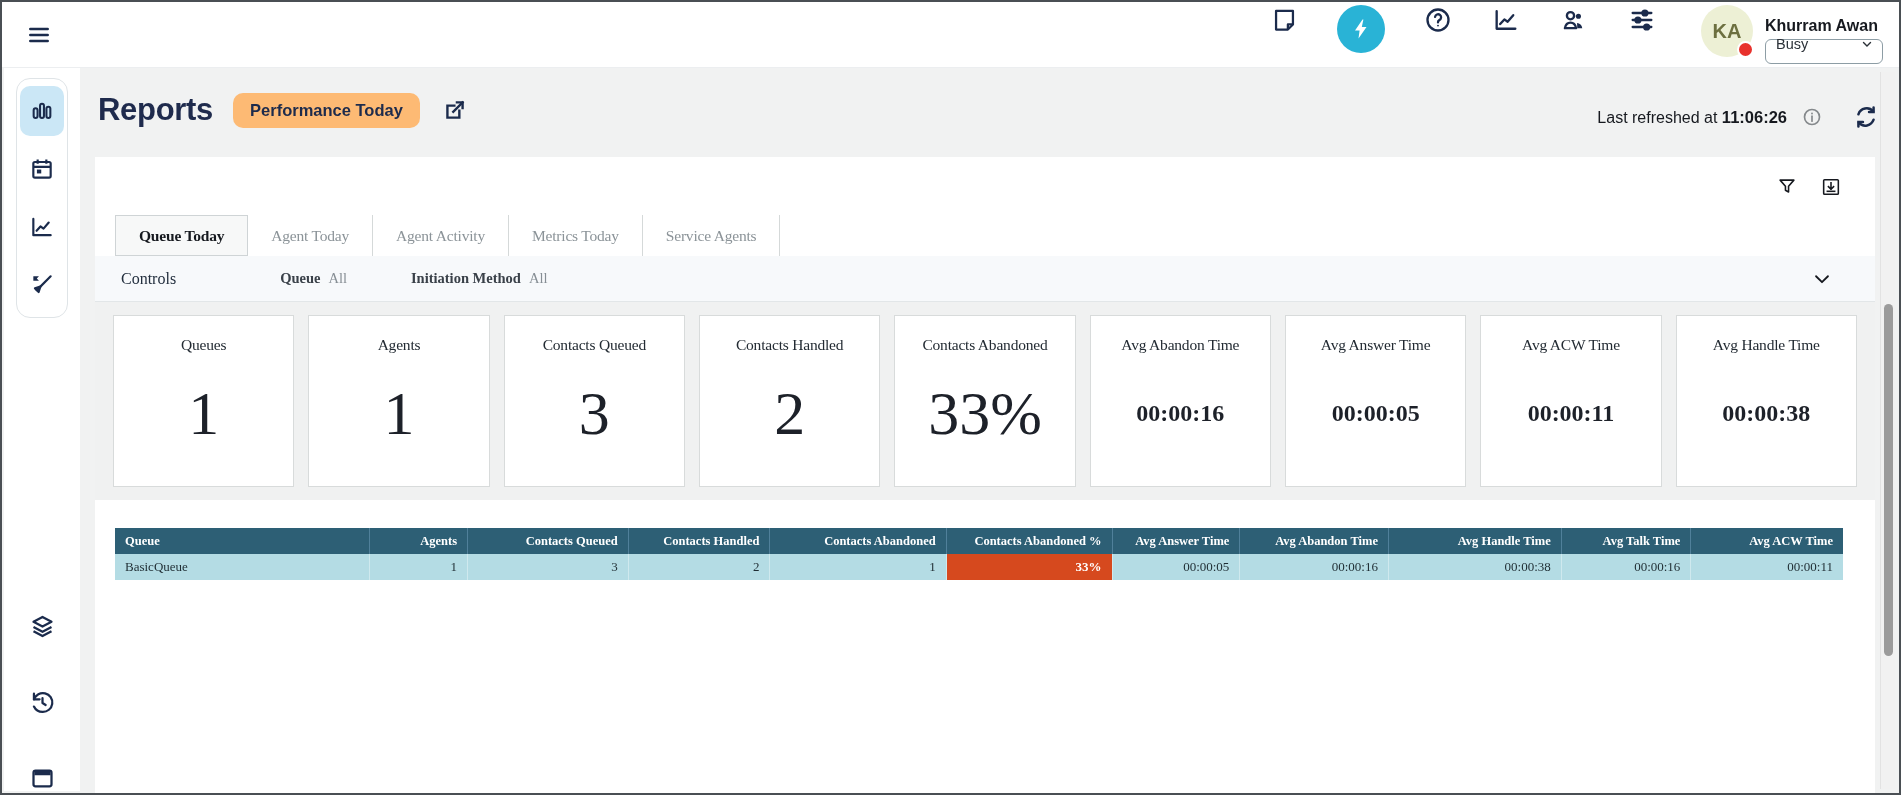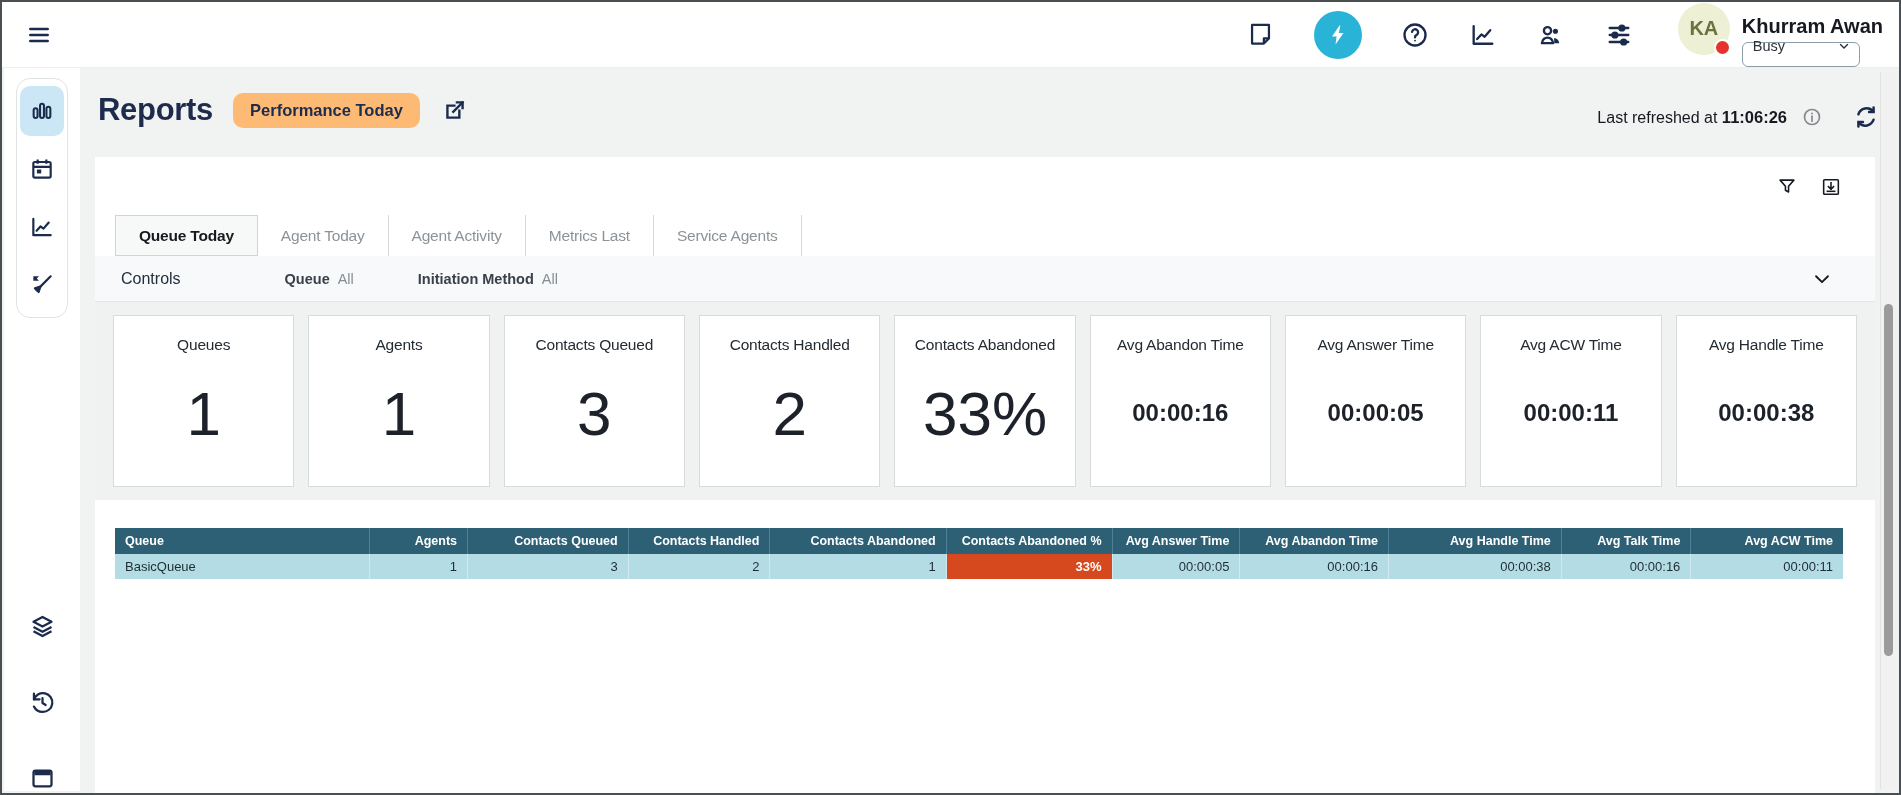--- a/index.html
+++ b/index.html
@@ -22,7 +22,7 @@
     border-bottom:1px solid #eceef0; z-index:5; padding:0 16px 0 22px;
   }
   .hamburger { width:30px; height:30px; display:flex; align-items:center; justify-content:center; cursor:pointer; }
-  .header-right { margin-left:auto; display:flex; align-items:center; gap:38px; }
+  .header-right { margin-left:auto; display:flex; align-items:flex-start; gap:38px; }
   .hicon { width:30px; height:30px; display:flex; align-items:center; justify-content:center; cursor:pointer; }
   .bolt-circle {
     width:48px; height:48px; border-radius:50%; background:#29b3d6;

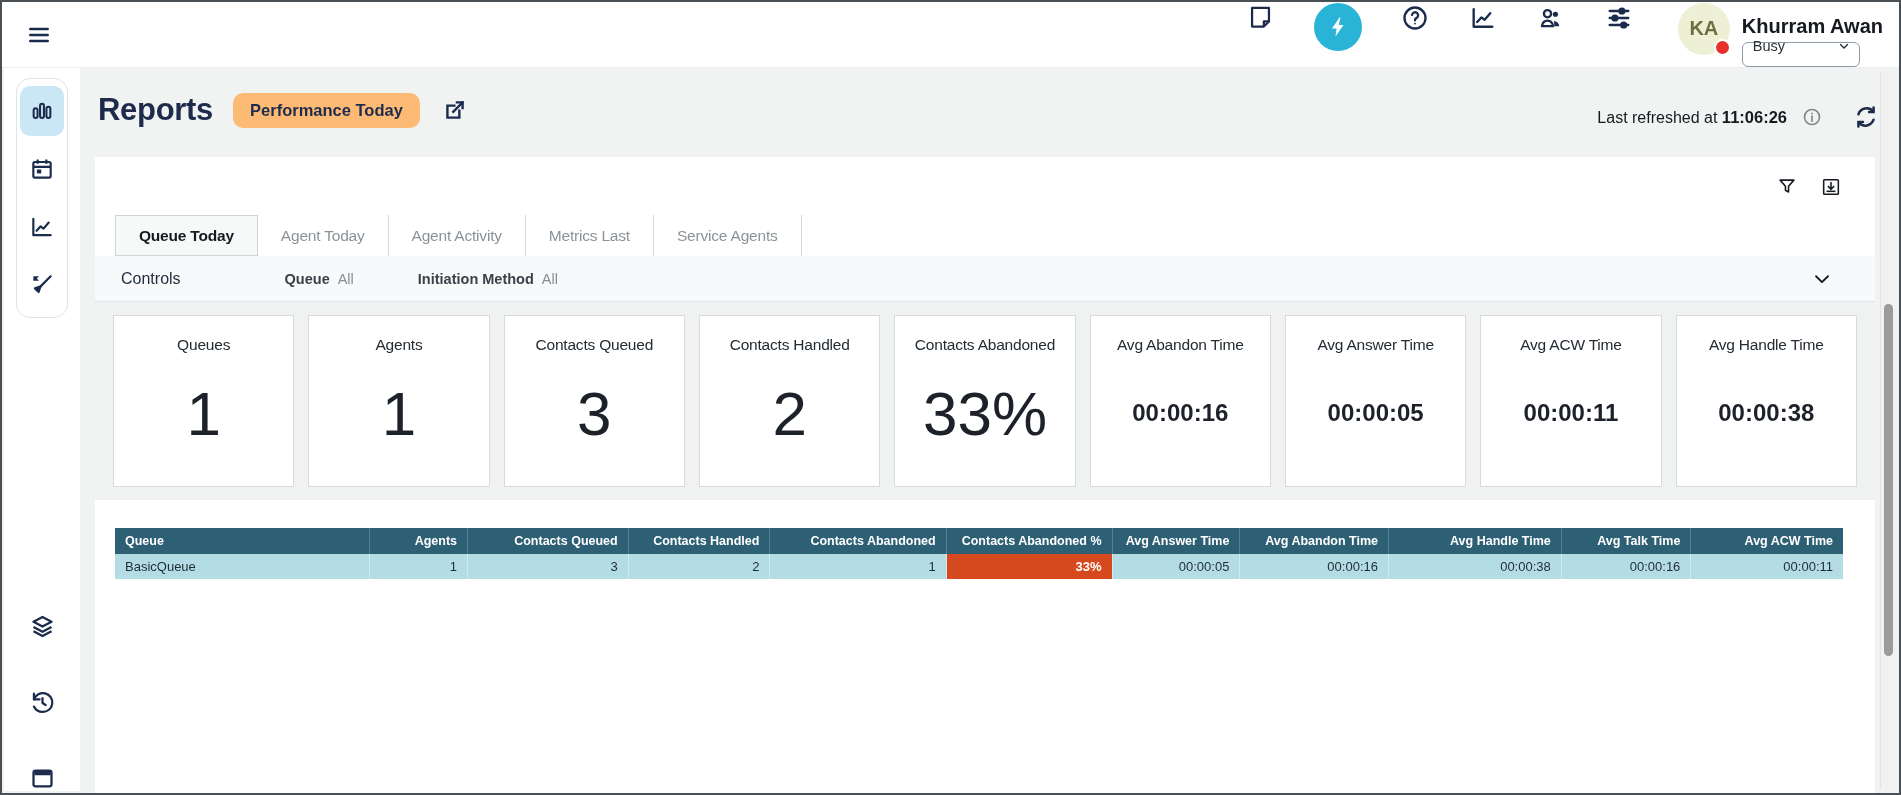--- a/index.html
+++ b/index.html
@@ -35,7 +35,7 @@
   .status-dot { position:absolute; right:-1px; bottom:-1px; width:17px; height:17px;
                 border-radius:50%; background:#e8312c; border:2px solid #fff; }
   .user-meta { display:flex; flex-direction:column; gap:4px; padding-top:2px; }
-  .user-name { font-size:20px; font-weight:bold; color:#16191f;margin-top:10px; }
+  .user-name { font-size:16px; font-weight:bold; color:#16191f;margin-top:10px; }
   .status-select {
     width:118px; height:25px; border:1px solid #8d9da5; border-radius:6px; background:#fff;
     display:flex; align-items:center; justify-content:space-between;

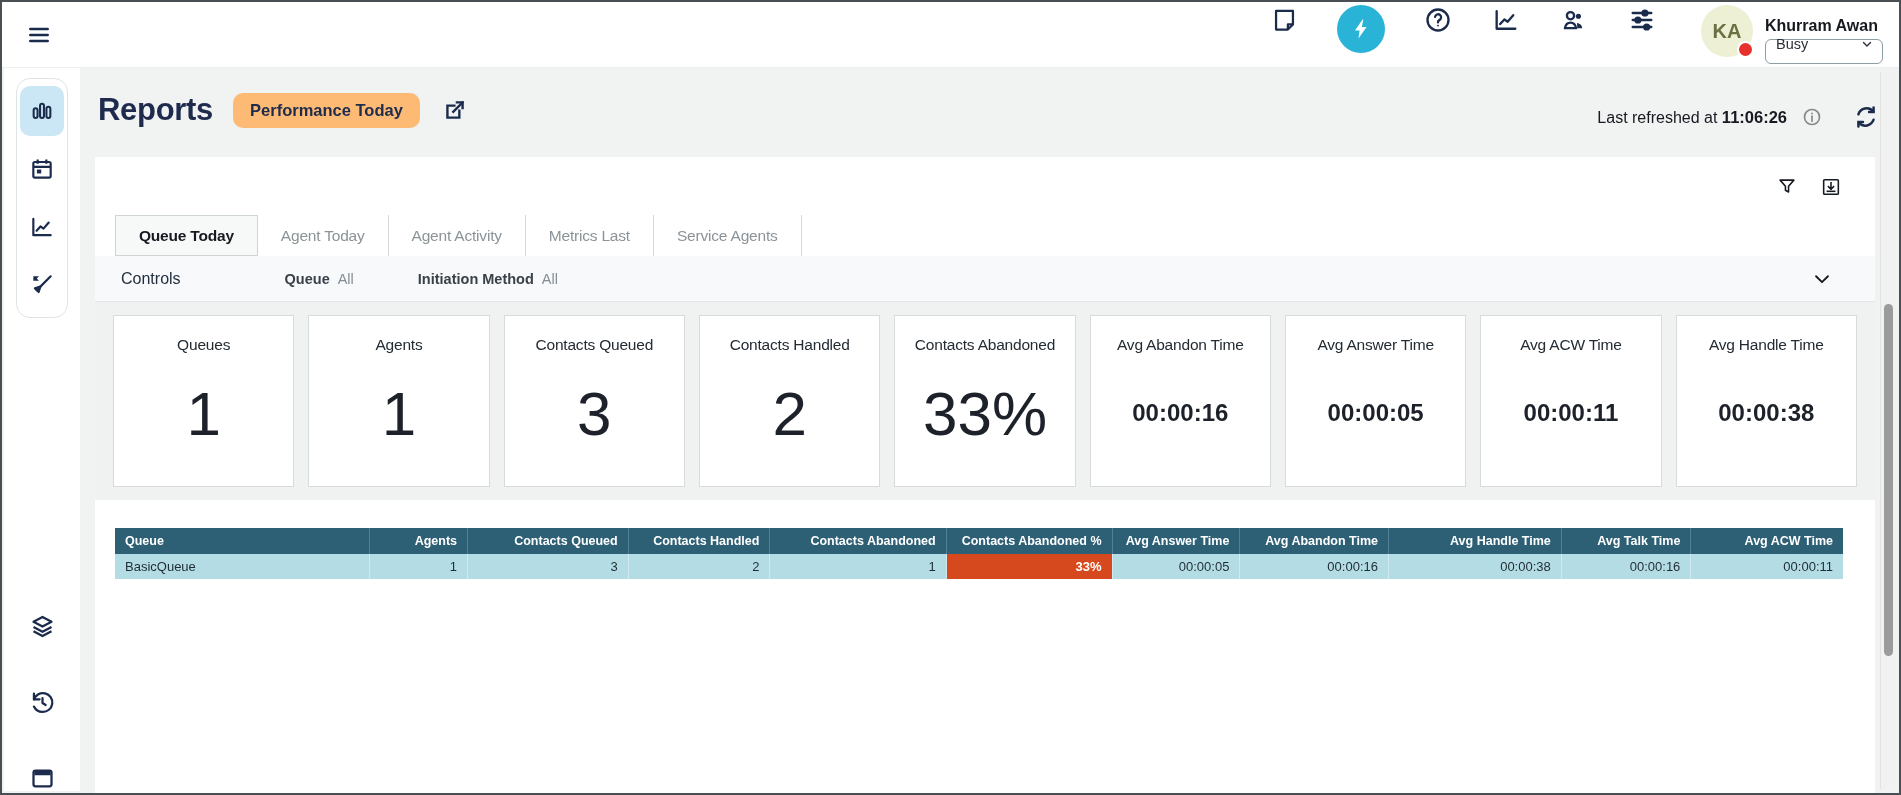--- a/index.html
+++ b/index.html
@@ -69,6 +69,7 @@
   .content {
     position:absolute; left:93px; top:155px; right:24px; bottom:0;
     background:#fff;
+    font-family:Liberation Serif, serif;
   }
   .card-toolbar { display:flex; justify-content:flex-end; gap:20px; padding:18px 32px 0 0; height:50px; }
   .tool-btn { width:24px; height:24px; display:flex; align-items:center; justify-content:center; cursor:pointer; color:#16191f; }

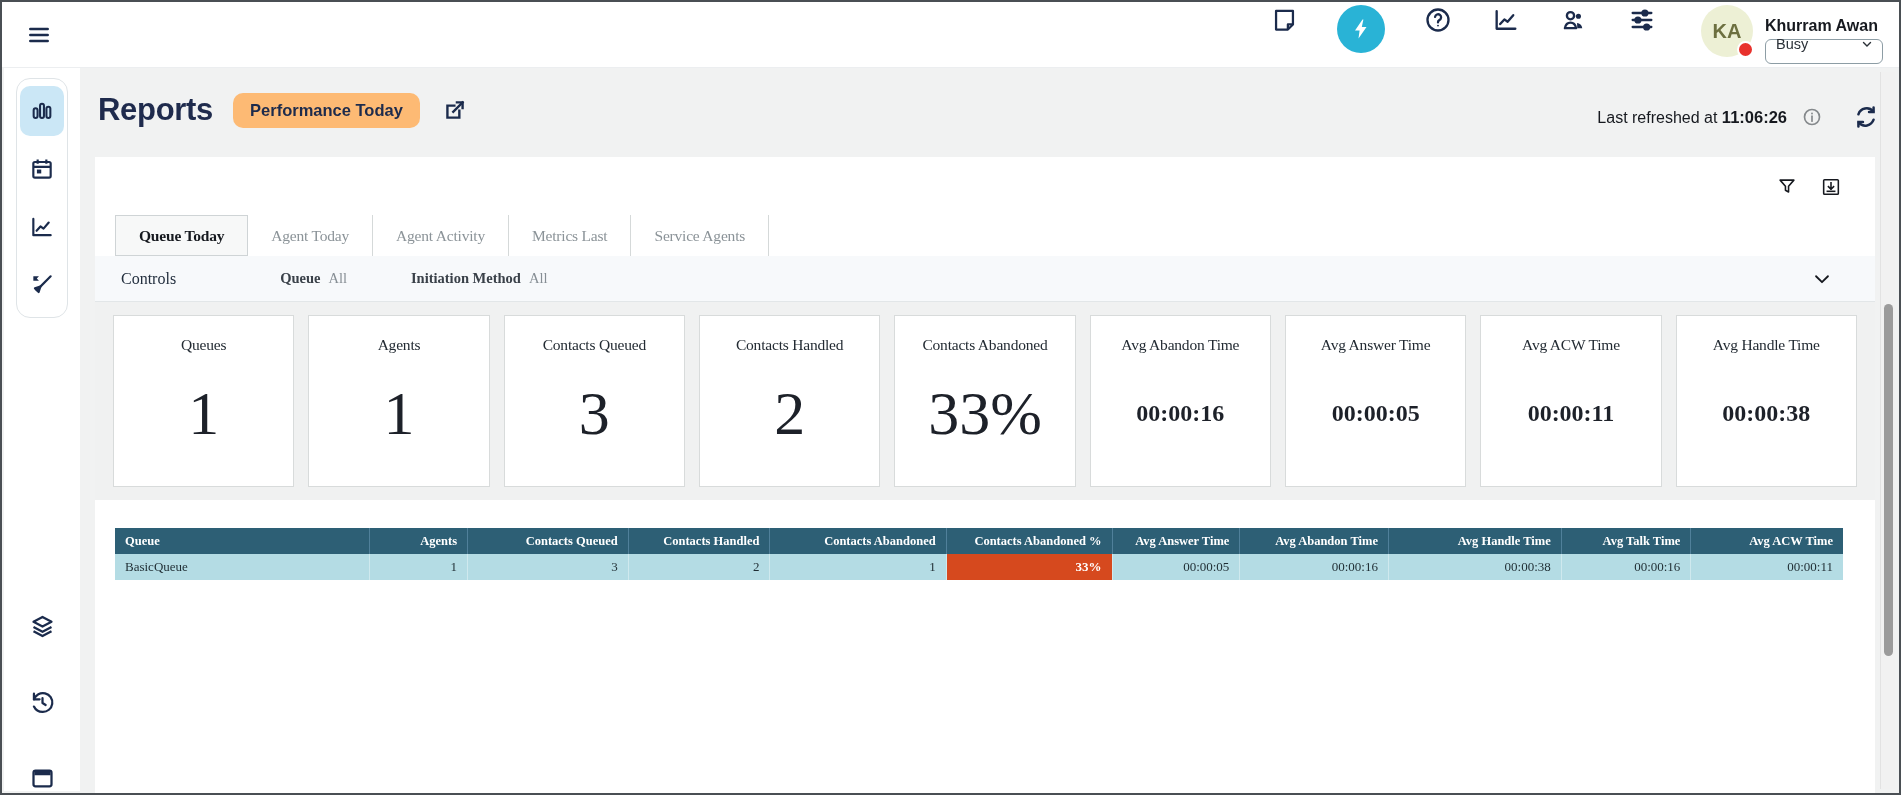--- a/index.html
+++ b/index.html
@@ -309,7 +309,7 @@
     <div class="tab active">Queue Today</div>
     <div class="tab">Agent Today</div>
     <div class="tab">Agent Activity</div>
-    <div class="tab">Metrics Last</div>
+    <div class="tab">Metrics Today</div>
     <div class="tab">Service Agents</div>
   </div>
 

